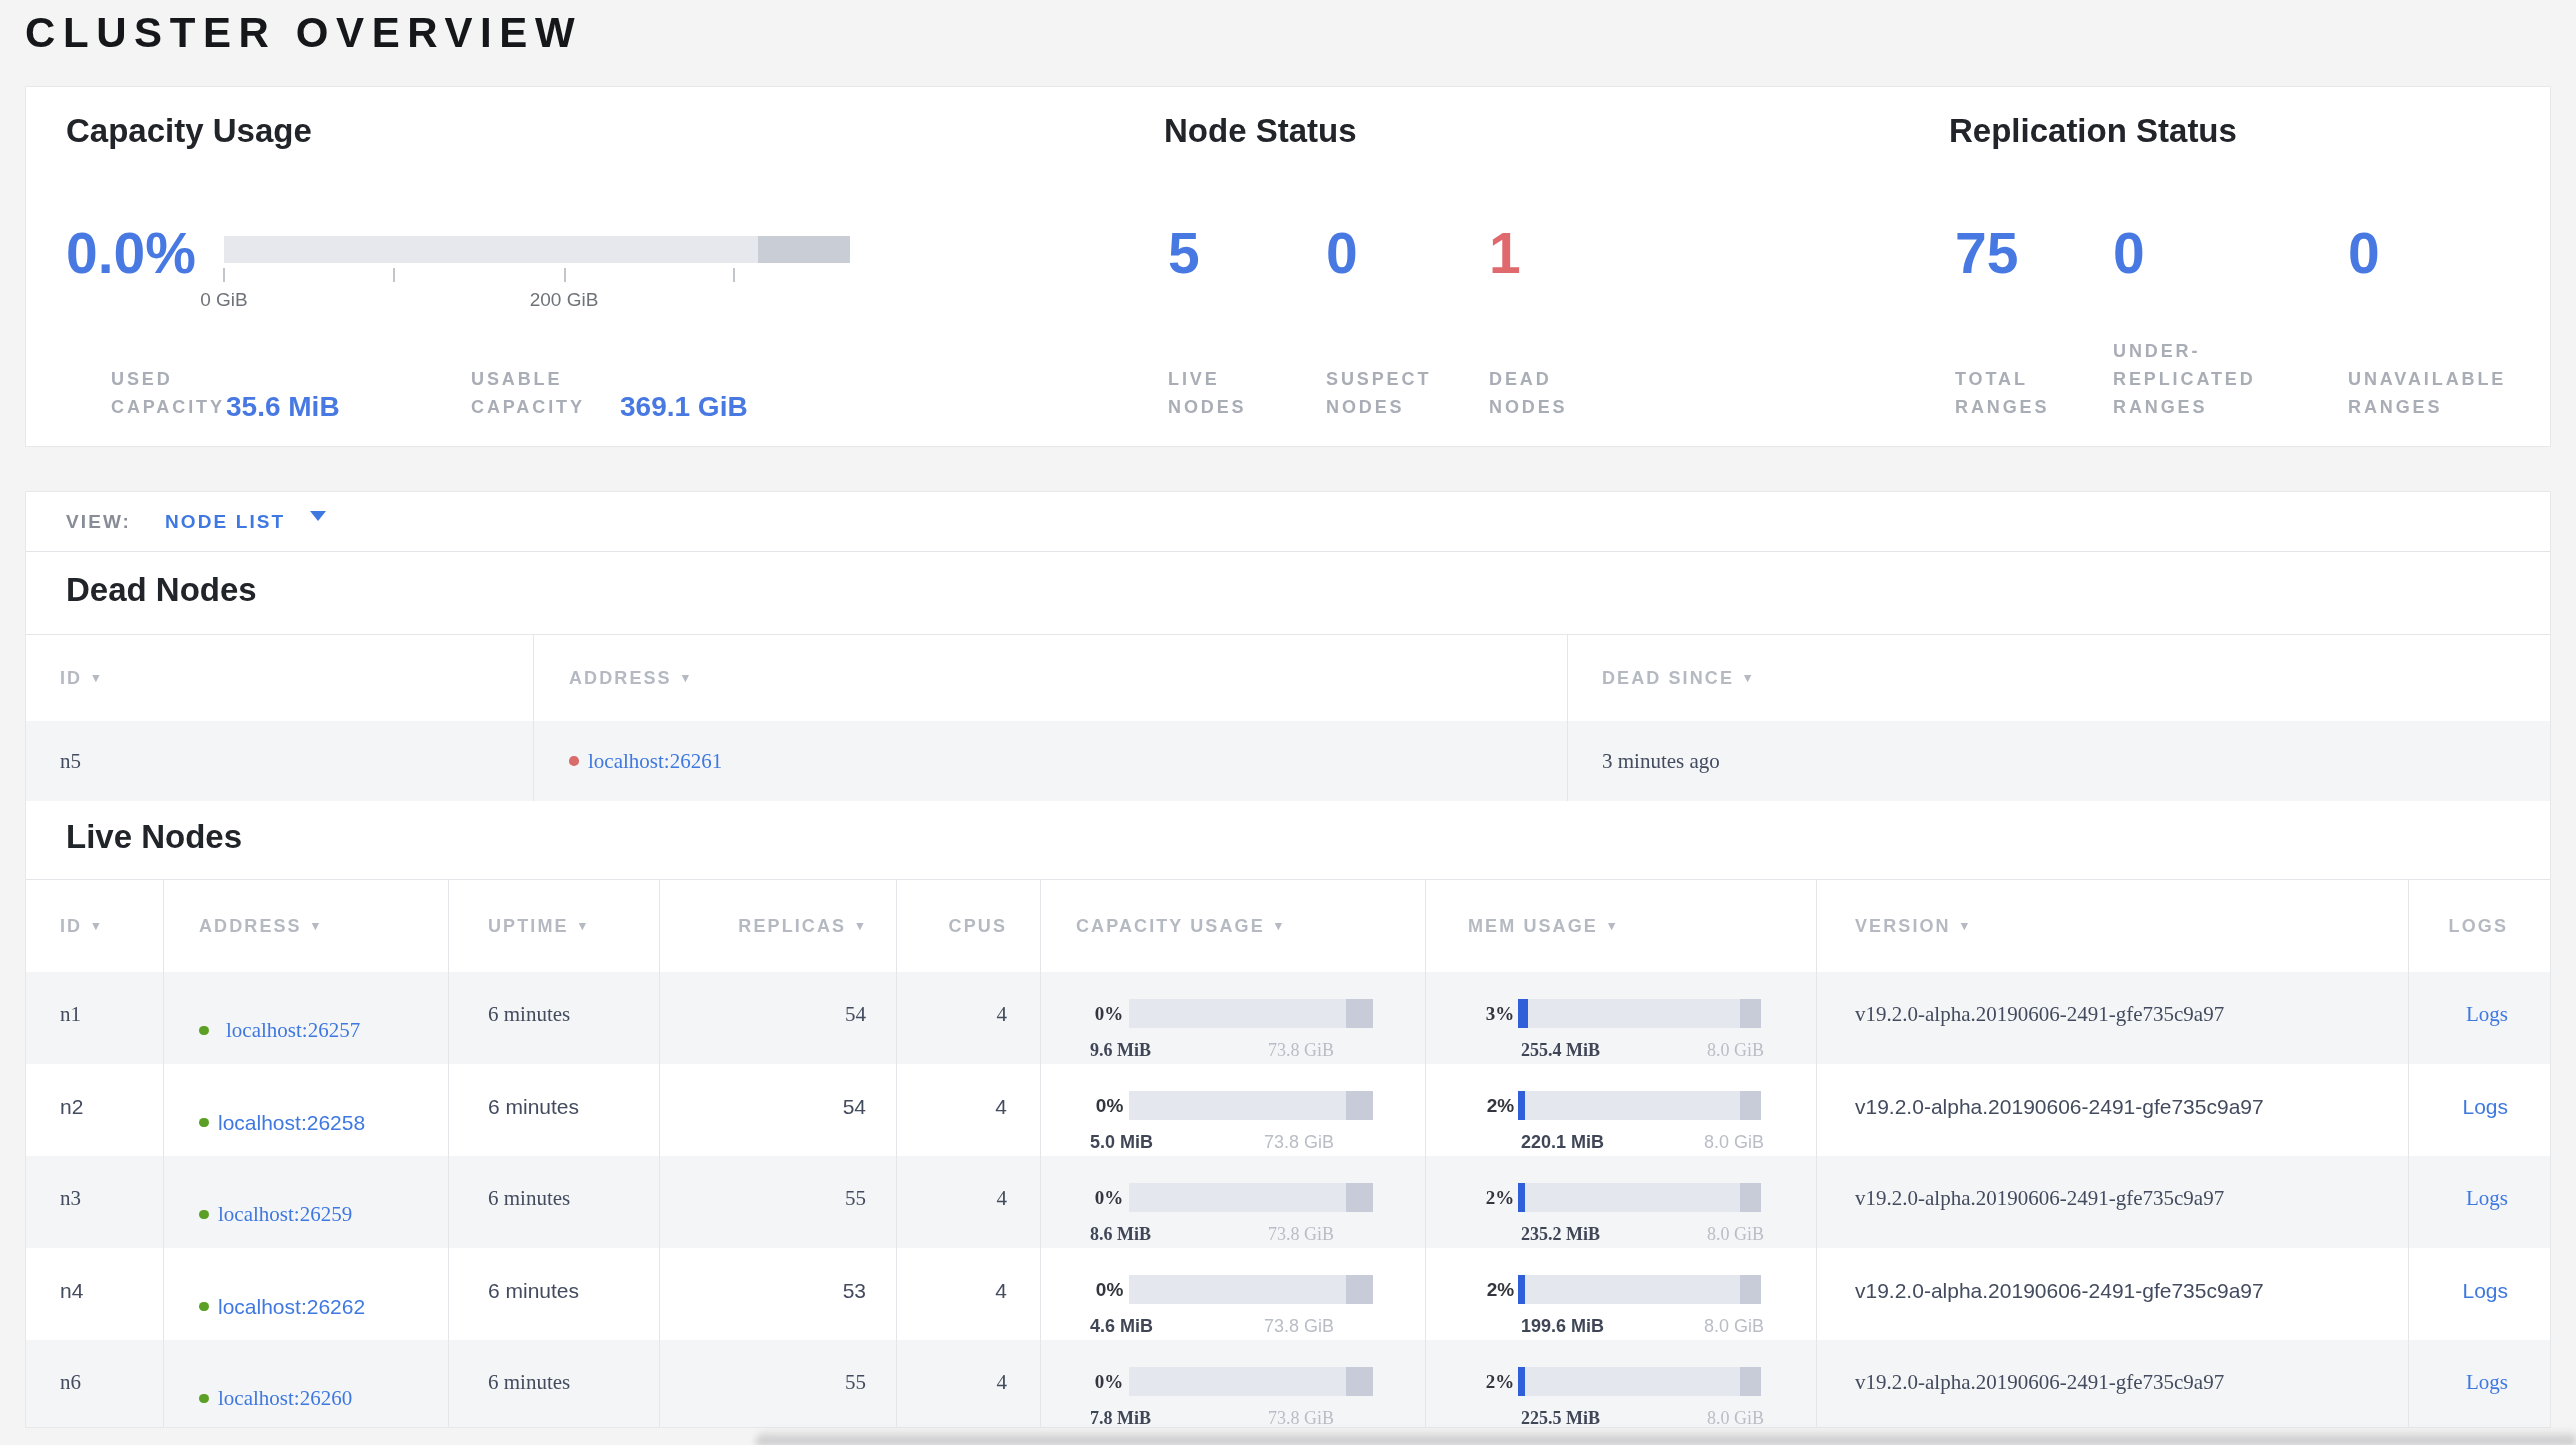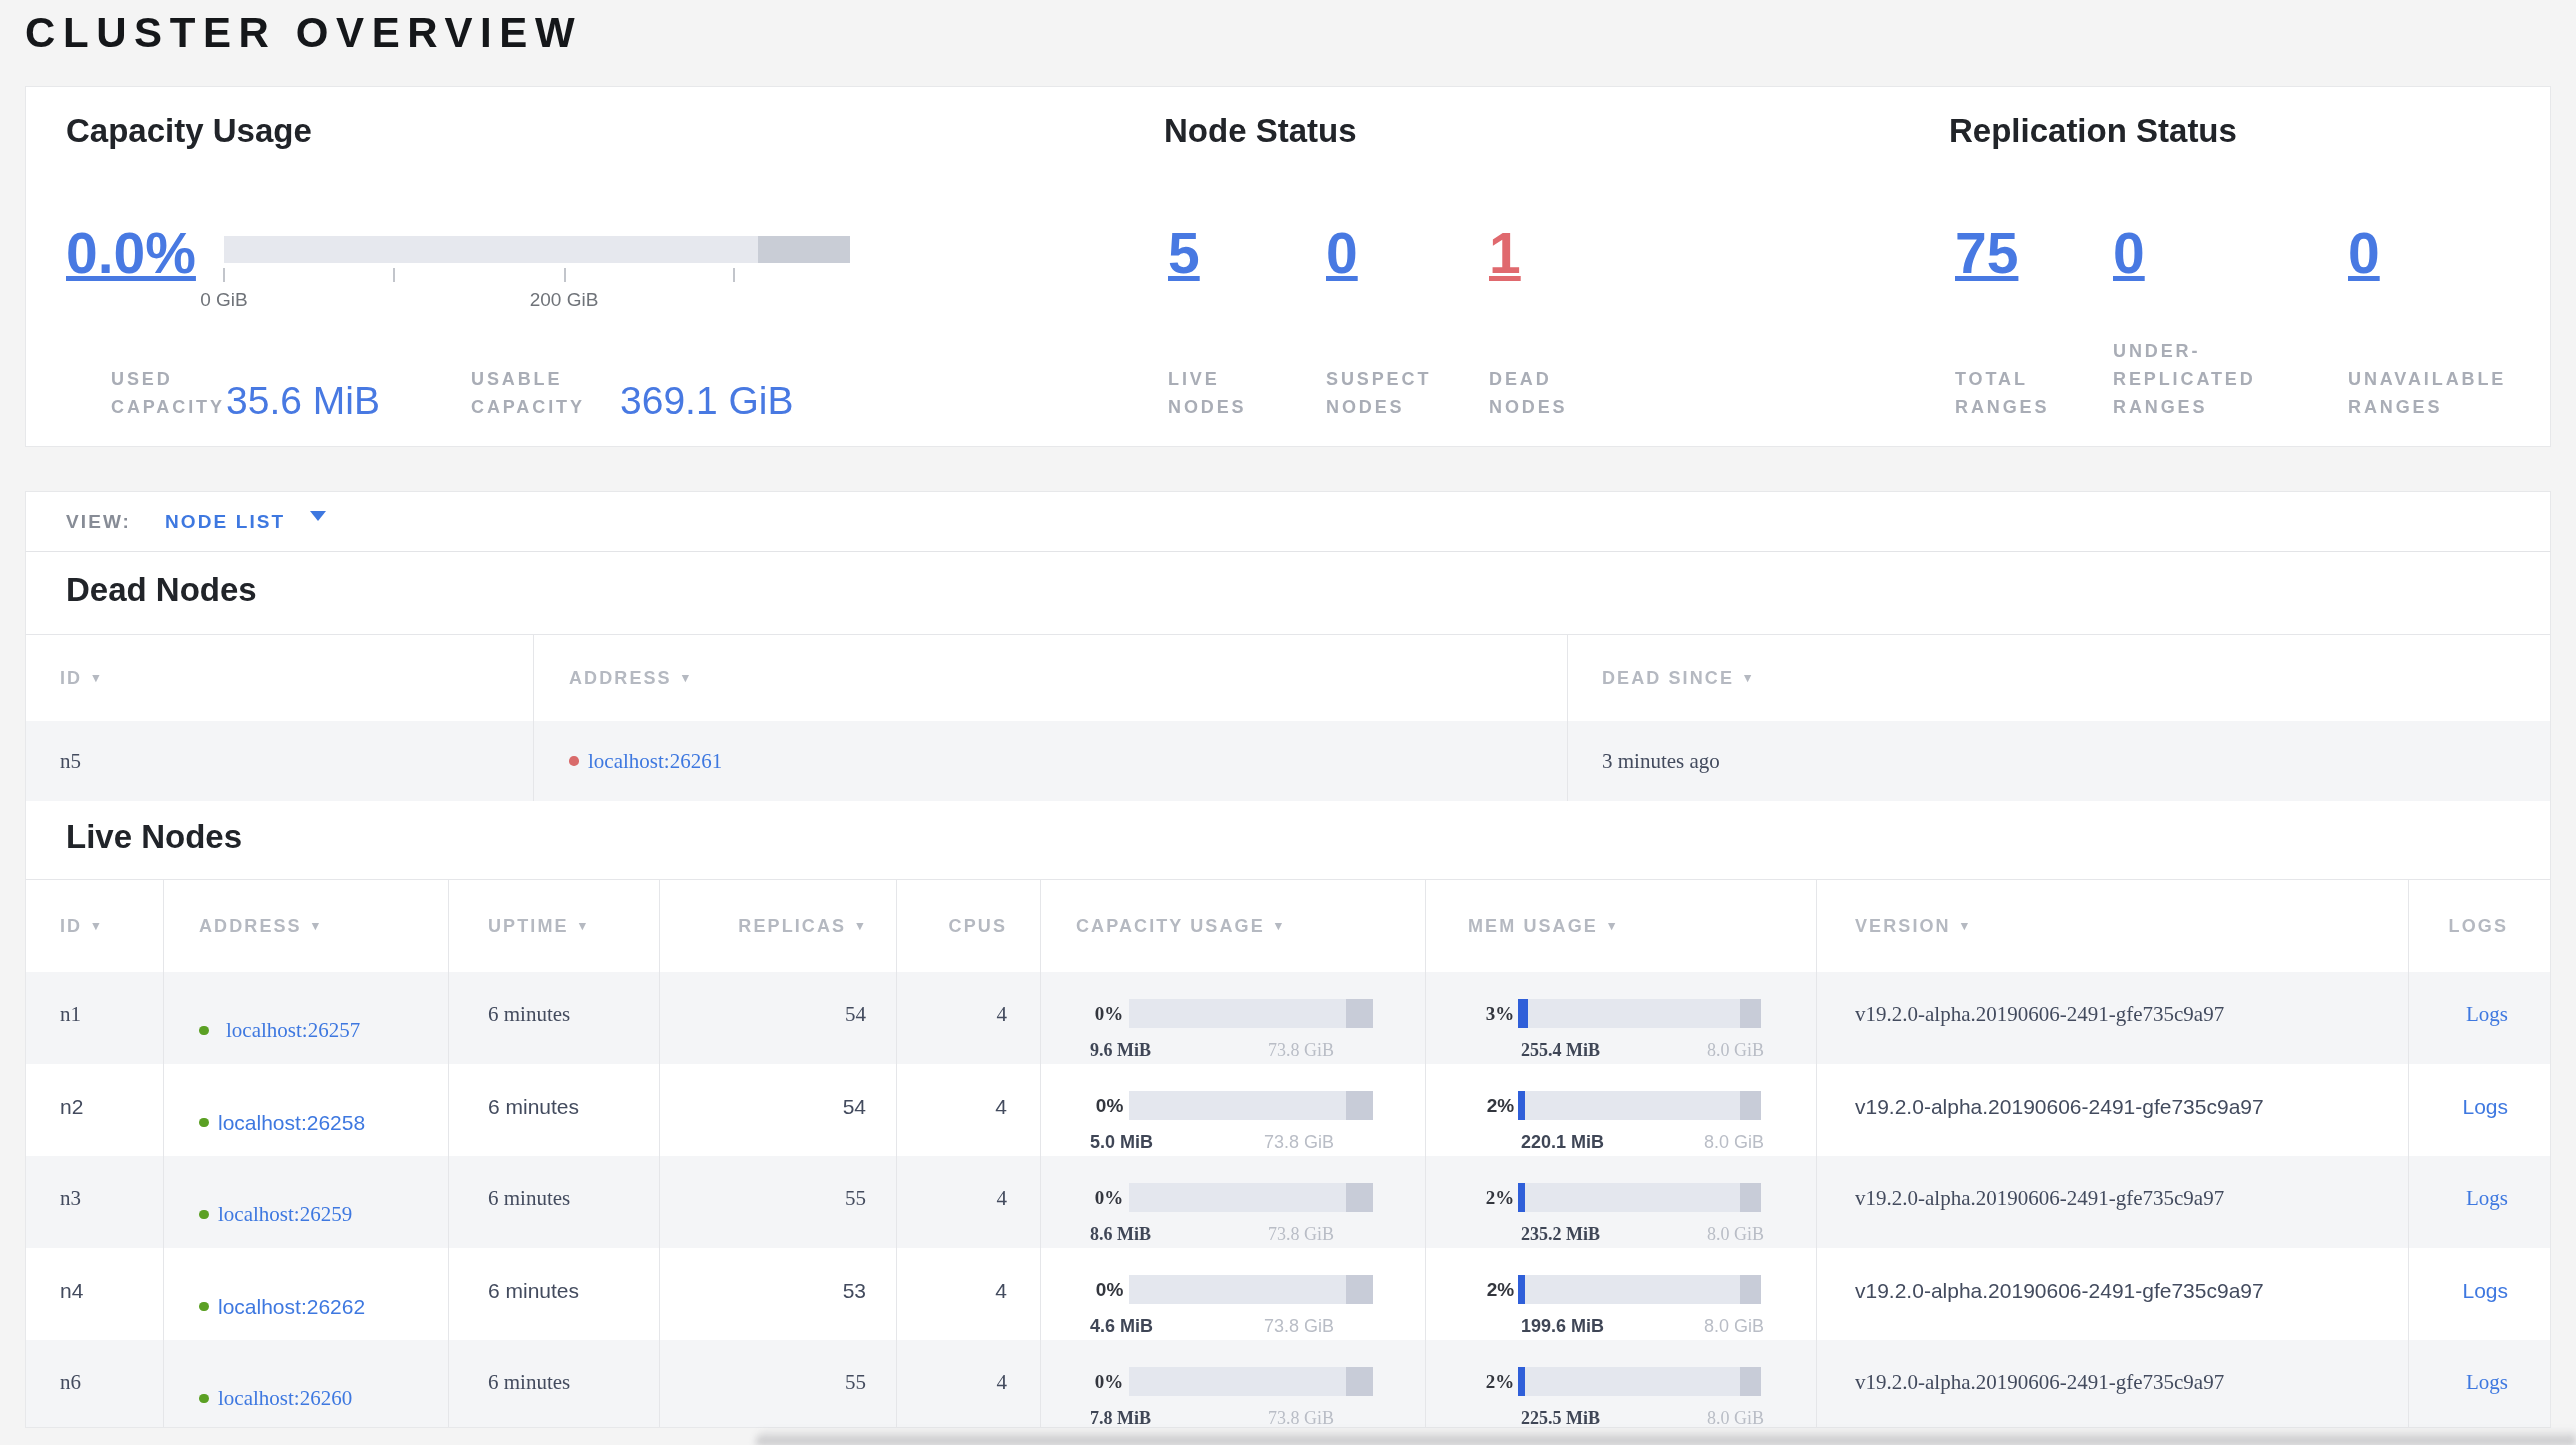--- a/index.html
+++ b/index.html
@@ -31,7 +31,7 @@
   
   .overview-card{left:25px;top:86px;width:2526px;height:361px;background:#fff;border:1px solid var(--card-border);}
   .panel-title{position:absolute;top:25px;font-size:33px;font-weight:600;color:#212429;}
-  .big-value{position:absolute;top:132px;font-size:57px;font-weight:600;line-height:69px;color:var(--value-blue);text-decoration:underline;}
+  .big-value{position:absolute;top:132px;font-size:57px;font-weight:600;line-height:69px;color:var(--value-blue);}
   .big-value.red{color:var(--danger);}
   .stat-label{position:absolute;bottom:25px;font-size:18px;font-weight:600;letter-spacing:2.9px;color:var(--label-gray);line-height:28px;white-space:pre-line;}
   .stat-value{position:absolute;bottom:23px;font-size:39px;font-weight:400;color:var(--value-blue);}

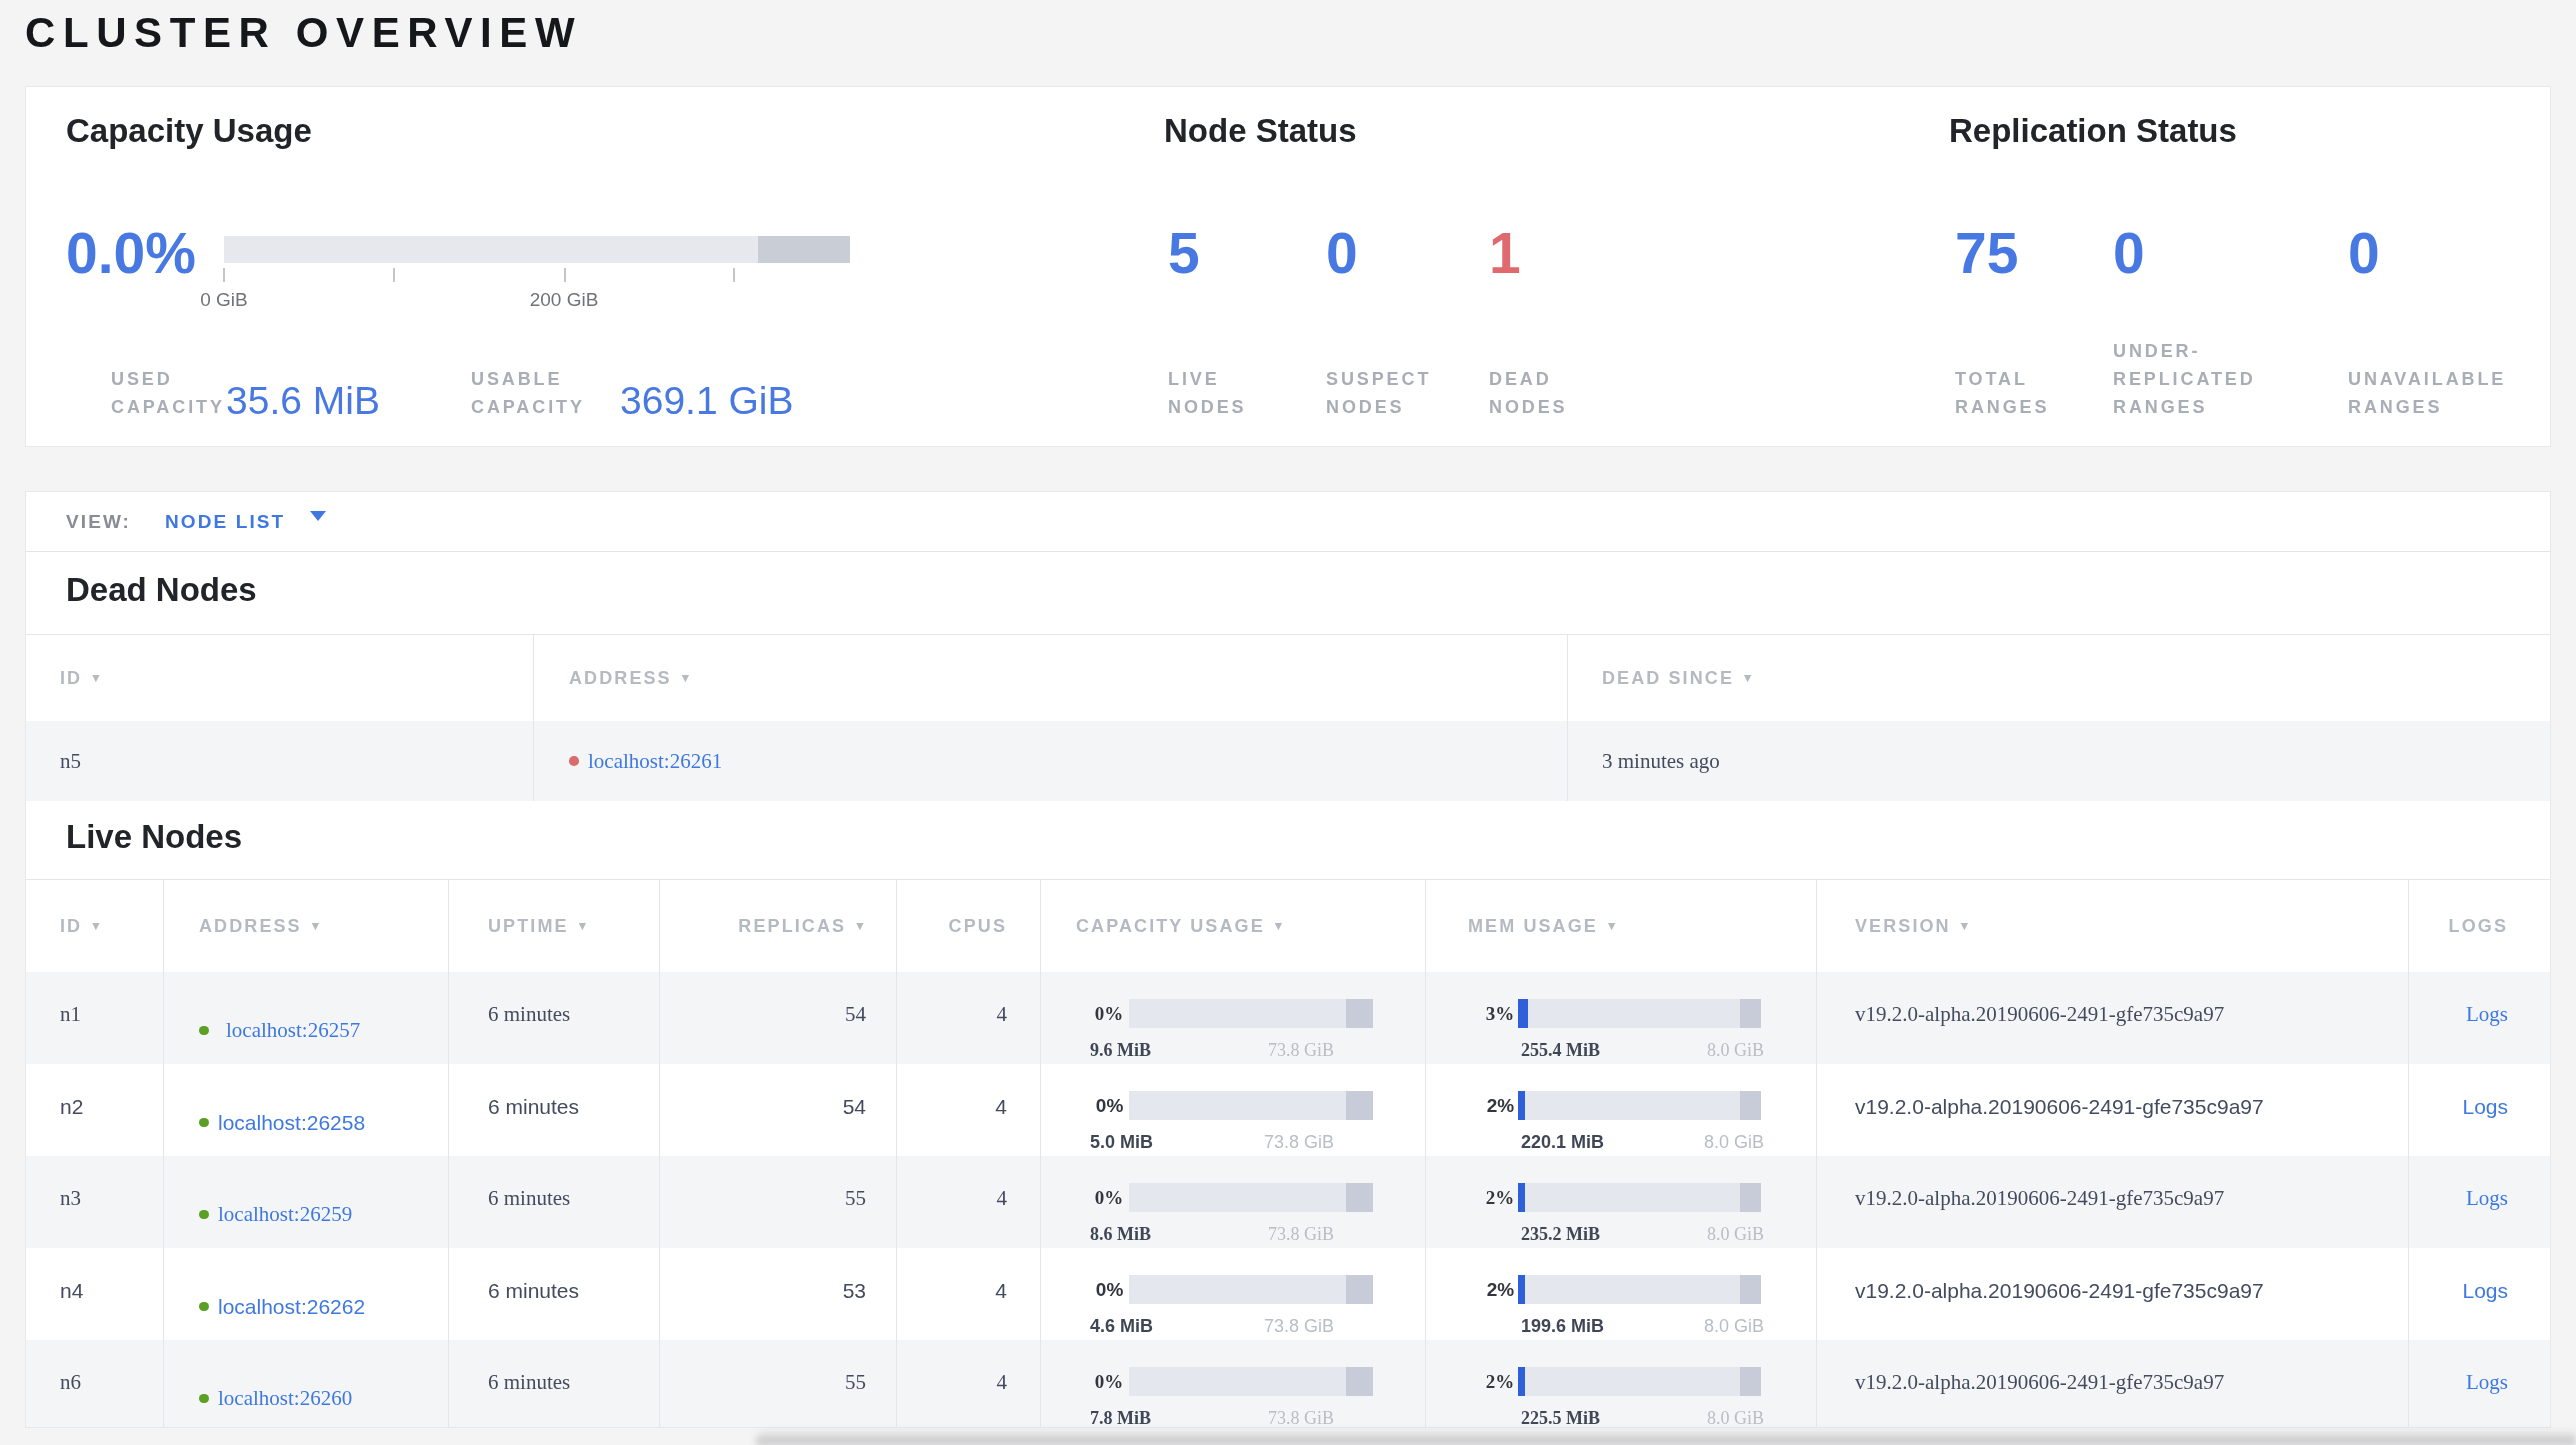--- a/index.html
+++ b/index.html
@@ -34,7 +34,7 @@
   .big-value{position:absolute;top:132px;font-size:57px;font-weight:600;line-height:69px;color:var(--value-blue);}
   .big-value.red{color:var(--danger);}
   .stat-label{position:absolute;bottom:25px;font-size:18px;font-weight:600;letter-spacing:2.9px;color:var(--label-gray);line-height:28px;white-space:pre-line;}
-  .stat-value{position:absolute;bottom:23px;font-size:39px;font-weight:400;color:var(--value-blue);}
+  .stat-value{position:absolute;bottom:23px;font-size:28px;font-weight:700;color:var(--value-blue);}
 
   .cap-bar{position:absolute;left:198px;top:149px;width:625px;height:27px;background:var(--bar-track);}
   .cap-bar .dark{position:absolute;left:534px;top:0;width:92px;height:27px;background:var(--bar-dark);}

